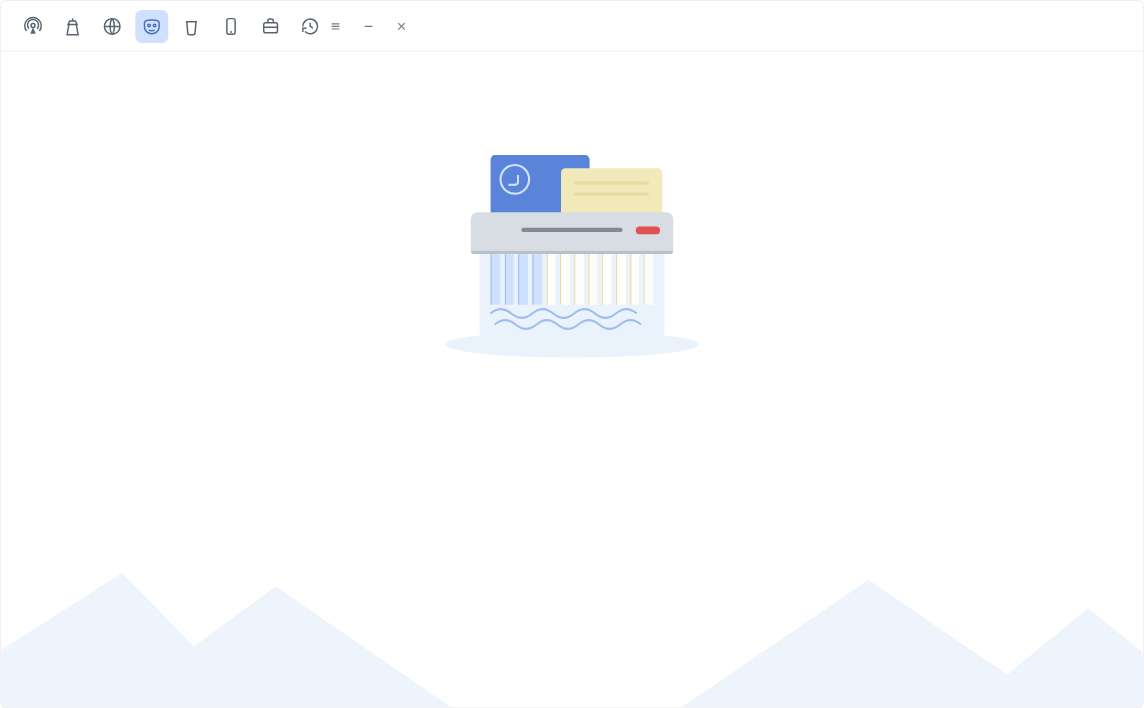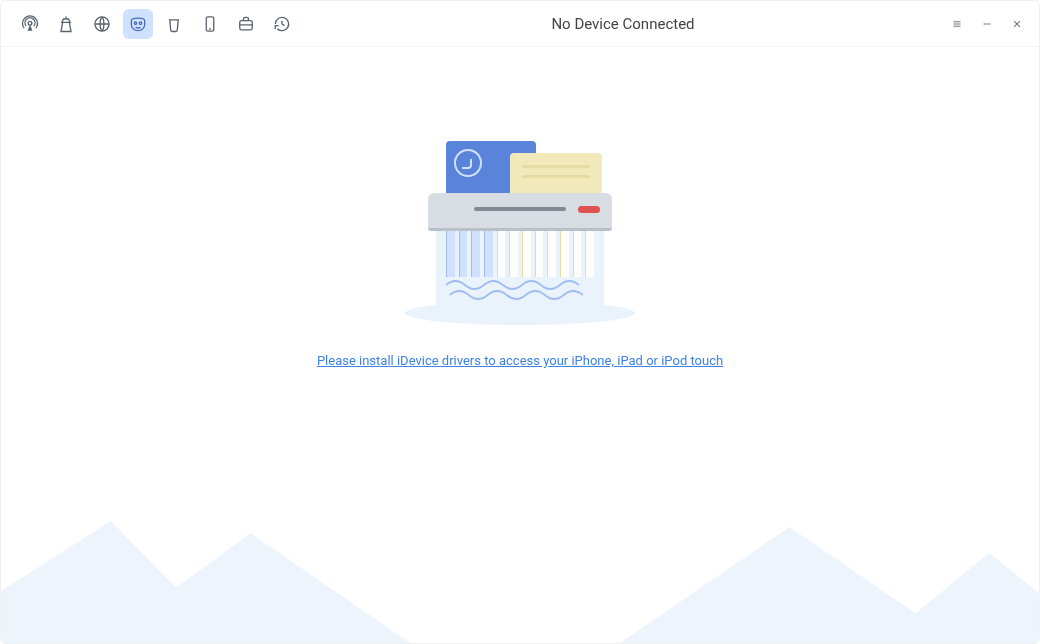--- a/index.html
+++ b/index.html
@@ -185,7 +185,6 @@
 
     </div>
 
-    <div class="titlebar-title">No Device Connected</div>
 
     <div class="win-controls">
       <div class="wc">

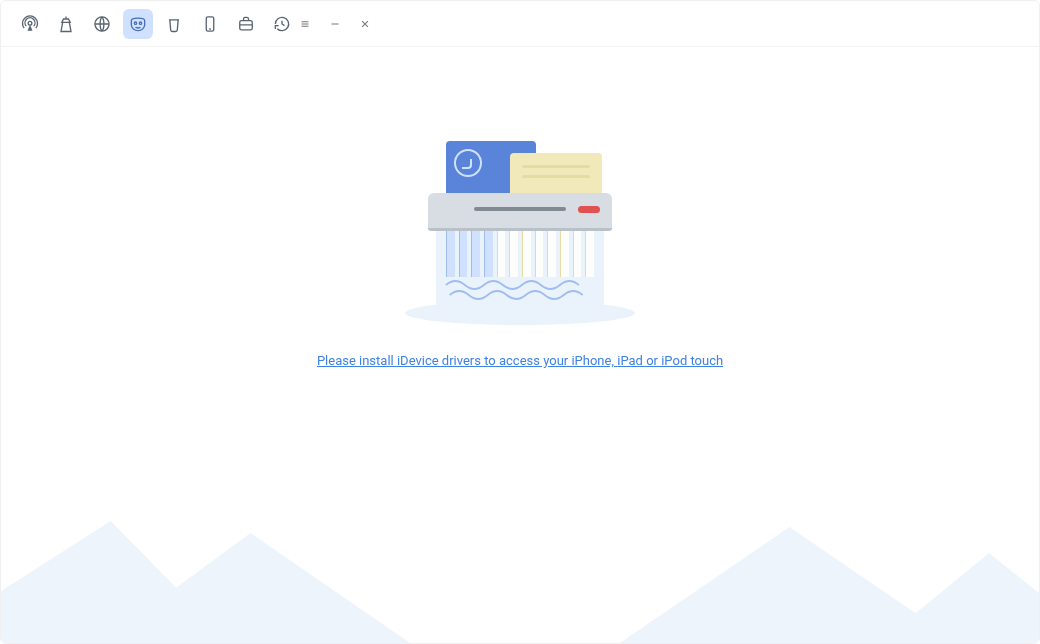--- a/index.html
+++ b/index.html
@@ -243,7 +243,6 @@
 
 
 
-    <a class="install-link">Please install iDevice drivers to access your iPhone, iPad or iPod touch</a>
 
     <div class="mountains">
       <svg viewBox="0 0 1040 130" preserveAspectRatio="none">

